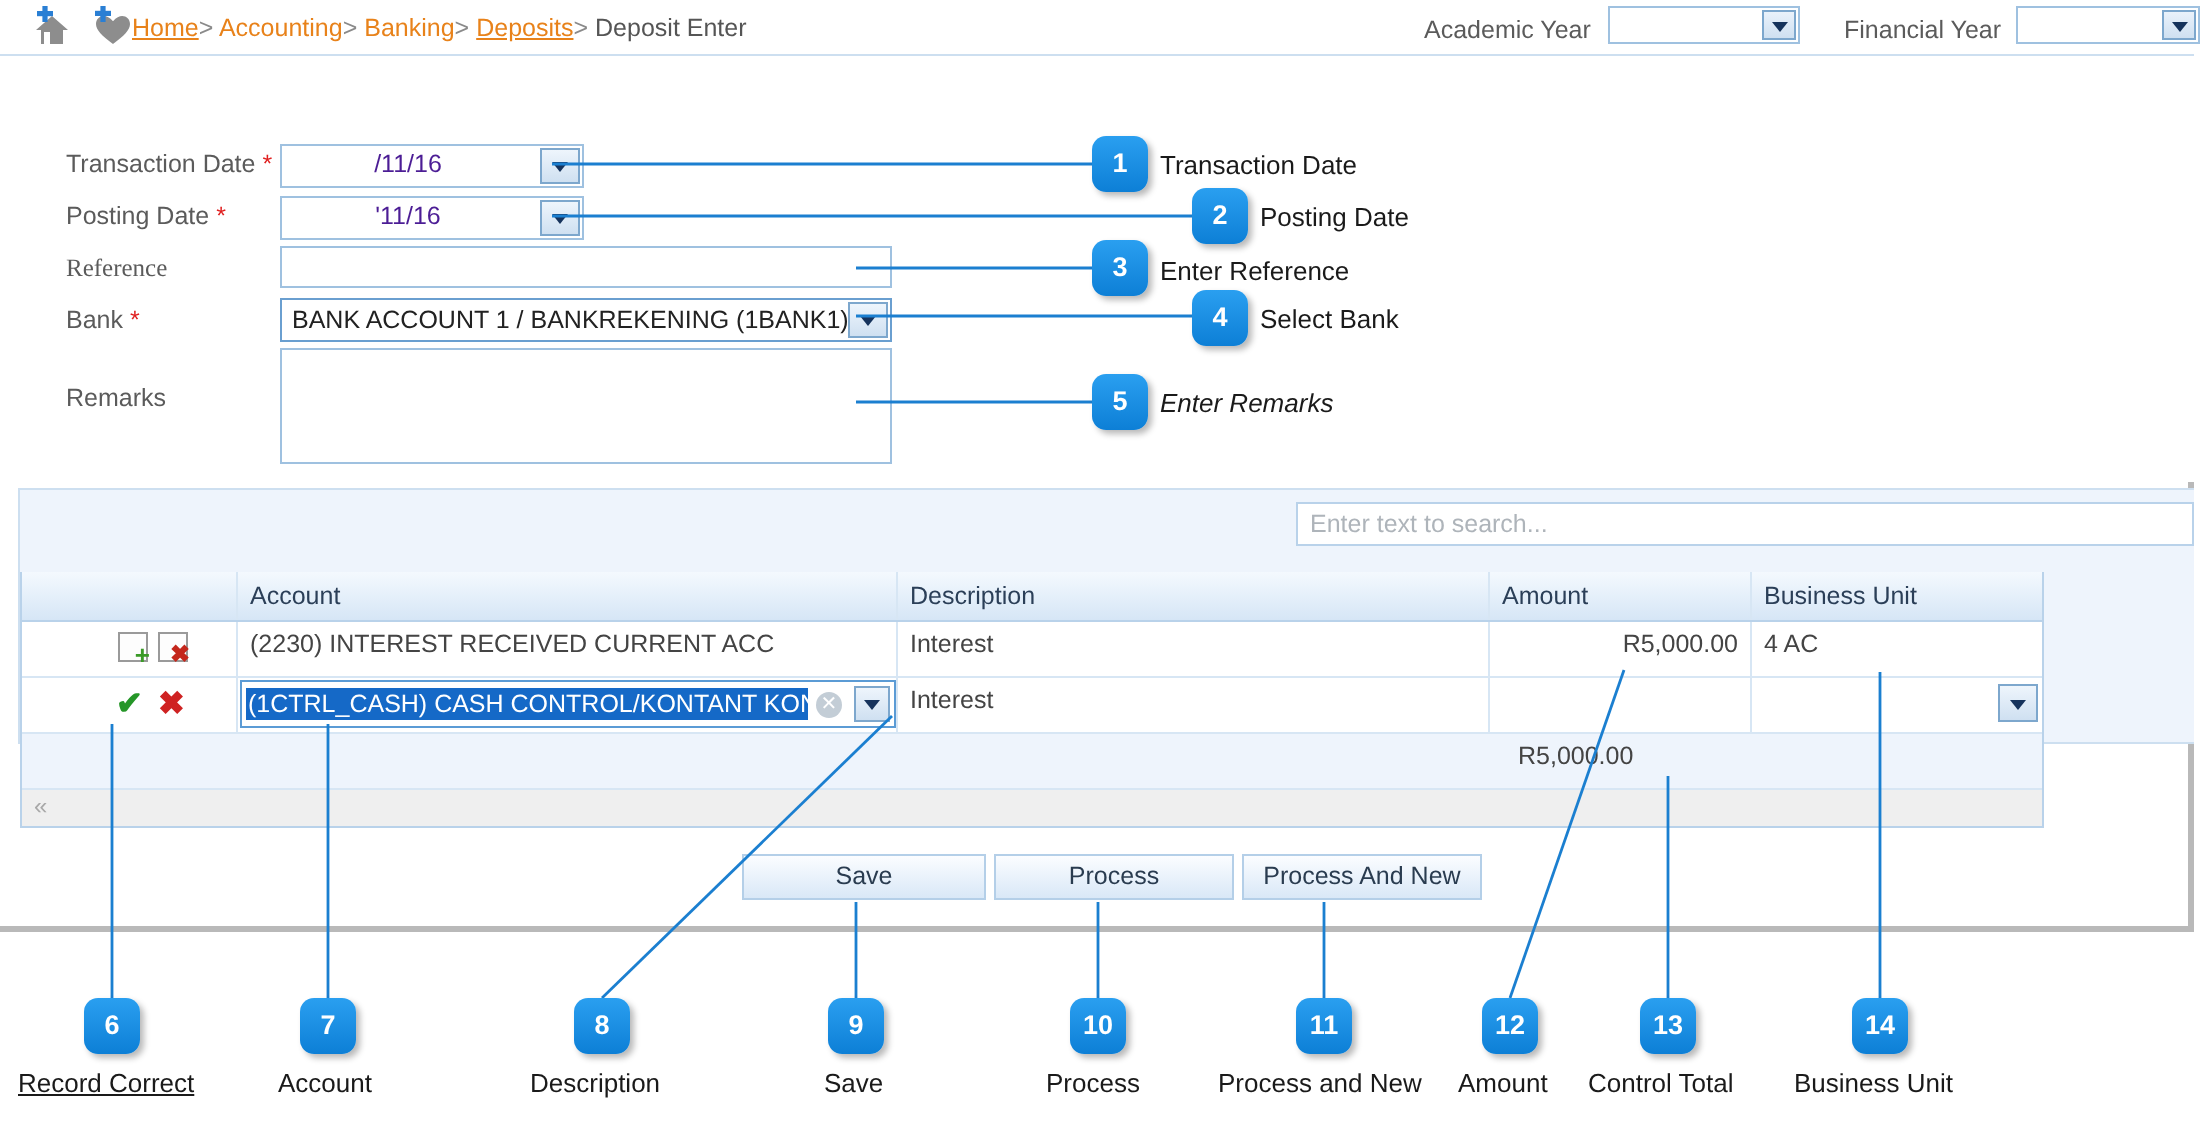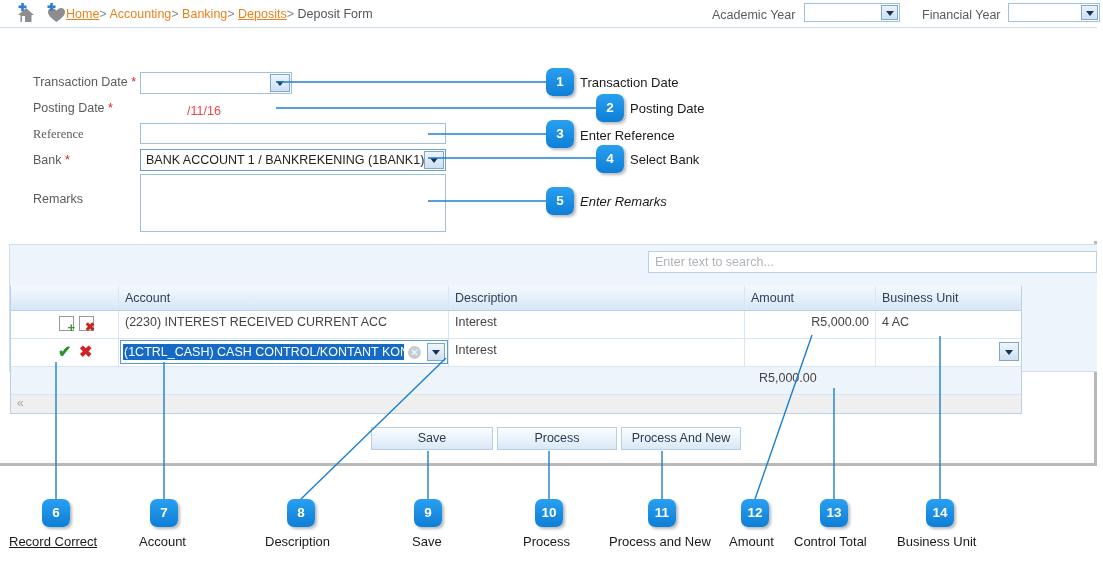--- a/index.html
+++ b/index.html
@@ -276,7 +276,7 @@
         <a href="#">Accounting</a><span class="sep">&gt;</span>
         <a href="#">Banking</a><span class="sep">&gt;</span>
         <a class="ul" href="#">Deposits</a><span class="sep">&gt;</span>
-        <span class="last">Deposit Form</span>
+        <span class="last">Deposit Enter</span>
       </div>
 
       <div class="yr-label" style="left:712px;">Academic Year</div>

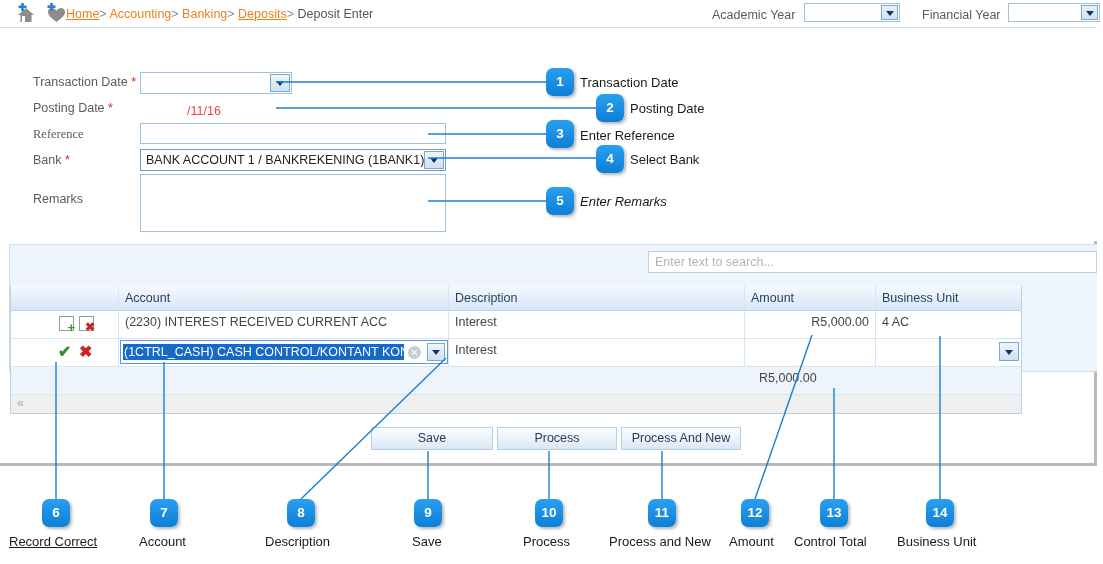--- a/index.html
+++ b/index.html
@@ -78,7 +78,7 @@
   }
   .f-date .val {
     position: absolute; left: 0; right: 24px; top: 2px;
-    text-align: center; font-size: 12.5px; color: #ef4444; margin-top: 29px;
+    text-align: center; font-size: 12.5px; color: #4c1d95;
   }
   .f-date .arrowbox {
     position: absolute; right: 1px; top: 1px; width: 20px; height: 18px;

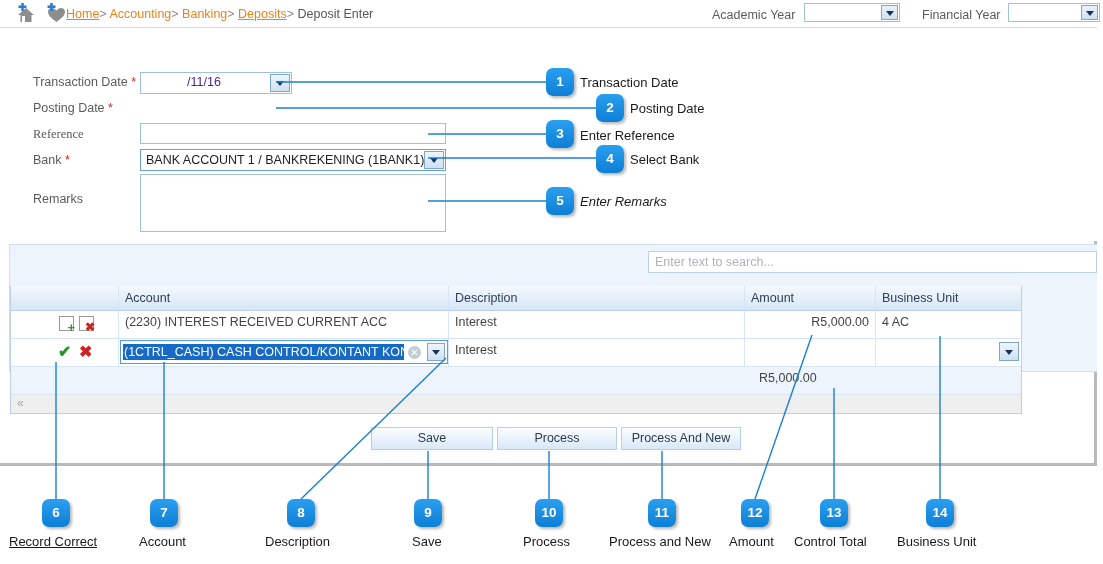--- a/index.html
+++ b/index.html
@@ -308,6 +308,12 @@
 
       <div class="f-label" style="left:15px; top:73px;">
         <span>Posting Date</span> <span class="req">*</span>
+      </div>
+      <div class="f-date" style="left:122px; top:70px;">
+        <span class="val">'11/16</span>
+        <span class="arrowbox">
+            <span class="caret"></span>
+          </span>
       </div>
 
       <div class="f-label" style="left:15px; top:99px;font-family:Liberation Serif, serif;">Reference</div>

